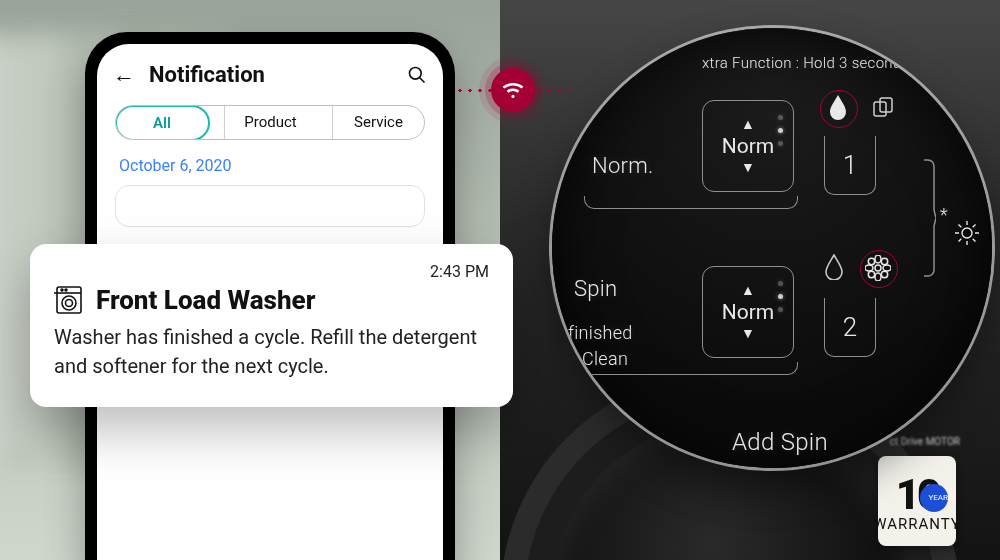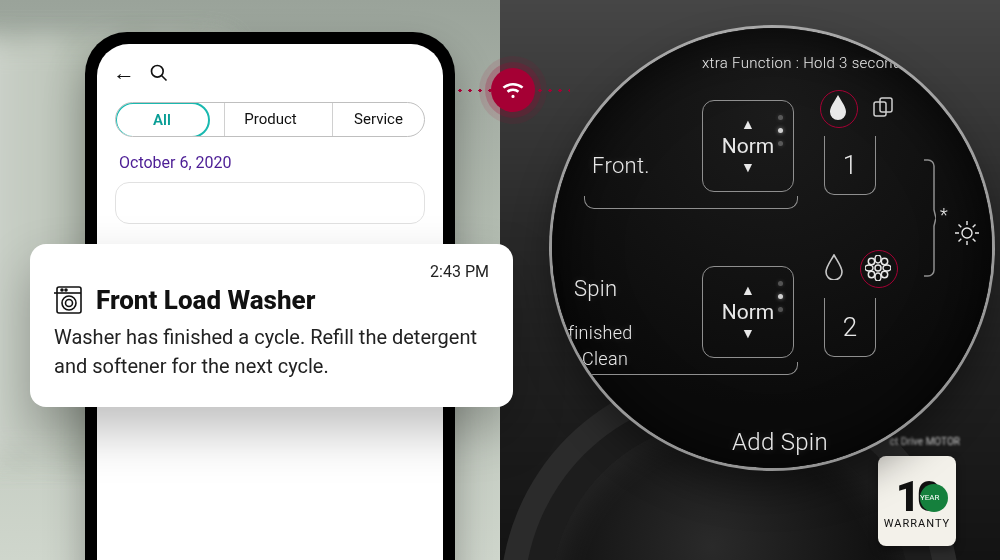--- a/index.html
+++ b/index.html
@@ -201,6 +201,7 @@
     <div class="phone-screen">
       <div class="notif-header">
         <div class="back-arrow">←</div>
+        <div class="notif-title">Notification</div>
         <div class="search-icon">
           <svg viewBox="0 0 24 24">
               <circle cx="10" cy="10" r="7"></circle>

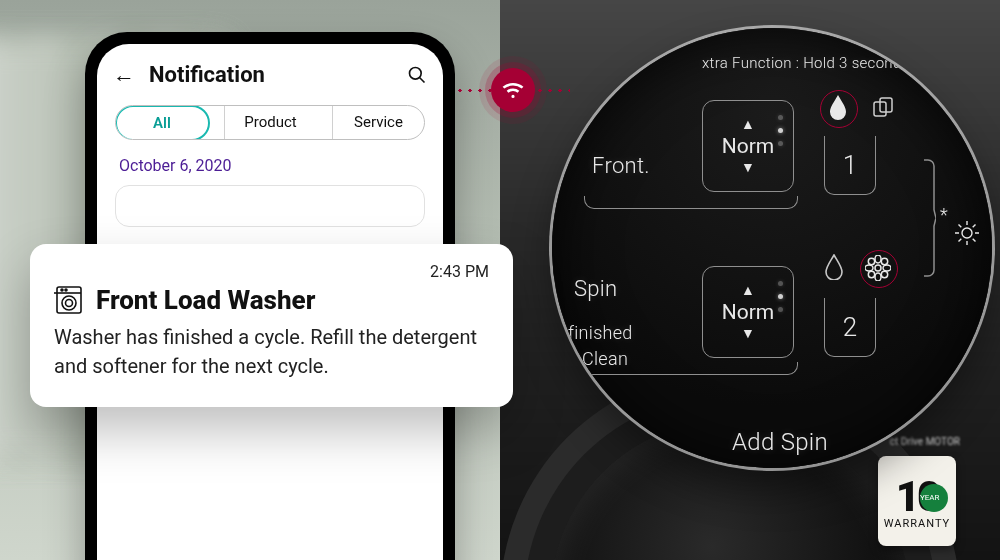--- a/index.html
+++ b/index.html
@@ -28,7 +28,7 @@
   .tab + .tab{border-left:1.5px solid #d0d0d0;}
   .tab.active{border:2px solid #1ab9b0;border-radius:20px;margin:-1.5px;background:#fff;color:#0a9e96;font-weight:600;}
 
-  .date{padding:2px 22px 10px;font-size:16px;color:#4c1d95;}
+  .date{padding:2px 22px 10px;font-size:16px;color:#3b82f6;}
   .top-card-peek{margin:0 18px;height:40px;border:1px solid #e1e1e1;border-radius:14px;background:#fff;}
 
   

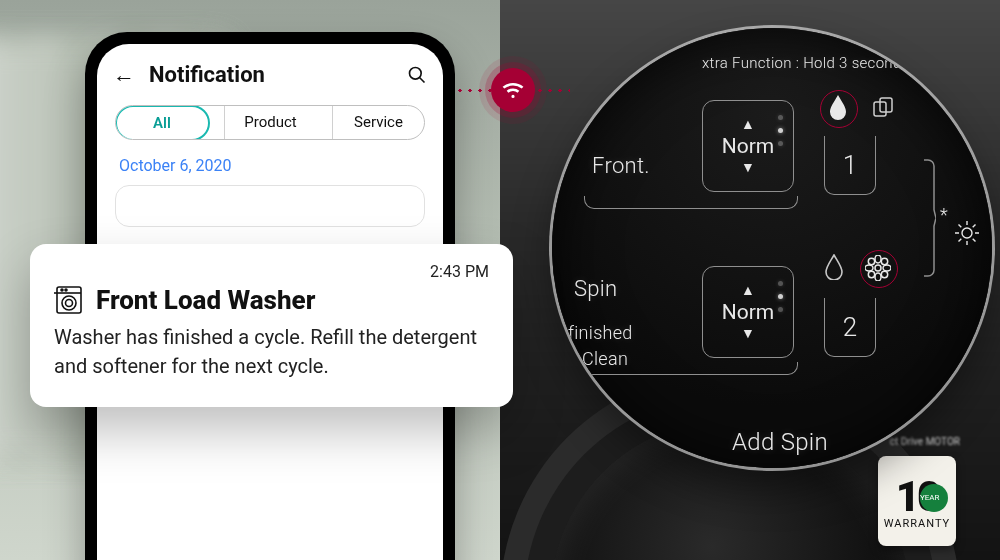--- a/index.html
+++ b/index.html
@@ -113,7 +113,7 @@
   <div class="zoom">
     <div class="z-label z-tiny" style="left:150px;top:26px;">xtra Function : Hold 3 seconds</div>
 
-    <div class="z-label" style="left:40px;top:125px;">Front.</div>
+    <div class="z-label" style="left:40px;top:125px;">Norm.</div>
     <div class="btn-frame" style="left:150px;top:72px;">
       <div class="arrow-stack">▲</div>
       <div class="norm">Norm</div>

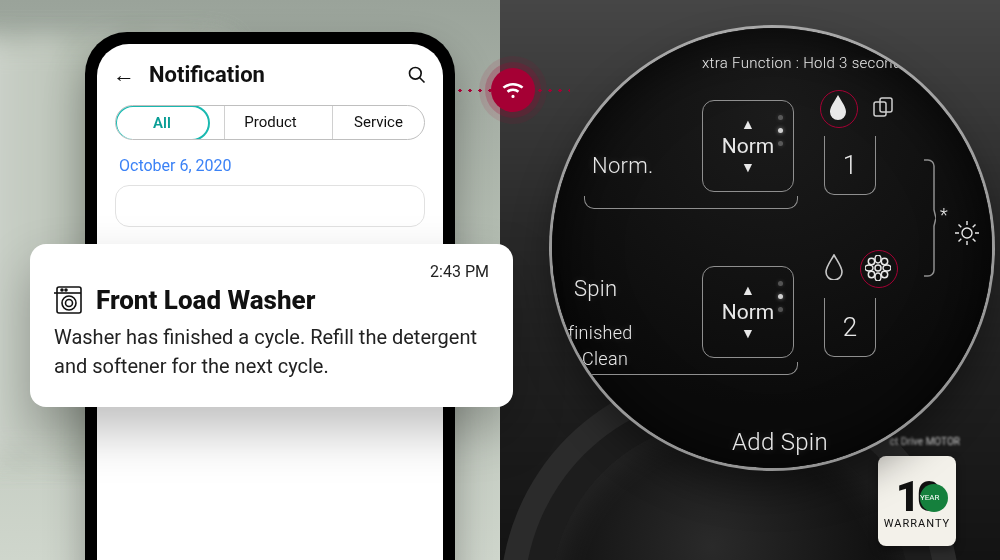--- a/index.html
+++ b/index.html
@@ -51,7 +51,7 @@
   .washer-body{position:absolute;left:-80px;top:-30px;right:-30px;bottom:-30px;background:linear-gradient(180deg,#4a4a4a 0%,#2b2b2b 40%,#111 100%);filter:blur(3px);}
   .washer-glass{position:absolute;left:50px;bottom:-220px;width:360px;height:360px;border-radius:50%;background:radial-gradient(circle at 45% 35%,#2a2a2a 0%,#0e0e0e 60%,#000 100%);box-shadow:inset 0 0 40px rgba(255,255,255,.1),0 0 0 26px #1d1d1d,0 0 0 50px #2b2b2b;}
   .badge10{position:absolute;right:44px;bottom:14px;width:78px;height:90px;background:#f3f1ea;border-radius:8px;display:flex;flex-direction:column;align-items:center;justify-content:center;box-shadow:0 4px 10px rgba(0,0,0,.4);}
-  .badge10 .yr{font-size:10px;background:#15803d;color:#fff;border-radius:50%;width:28px;height:28px;display:flex;align-items:flex-start;justify-content:center;position:absolute;top:28px;right:8px;flex-direction:column;line-height:.9;}
+  .badge10 .yr{font-size:10px;background:#1d4ed8;color:#fff;border-radius:50%;width:28px;height:28px;display:flex;align-items:flex-end;justify-content:center;position:absolute;top:28px;right:8px;flex-direction:column;line-height:.9;}
   .badge10 .num{font-size:42px;font-weight:900;color:#111;letter-spacing:-3px;}
   .badge10 .war{font-size:11px;letter-spacing:1px;color:#111;margin-top:-4px;}
   .badge-drive{position:absolute;right:40px;bottom:112px;color:#cfcfcf;font-size:10px;text-align:center;line-height:1.2;filter:blur(1.2px);}

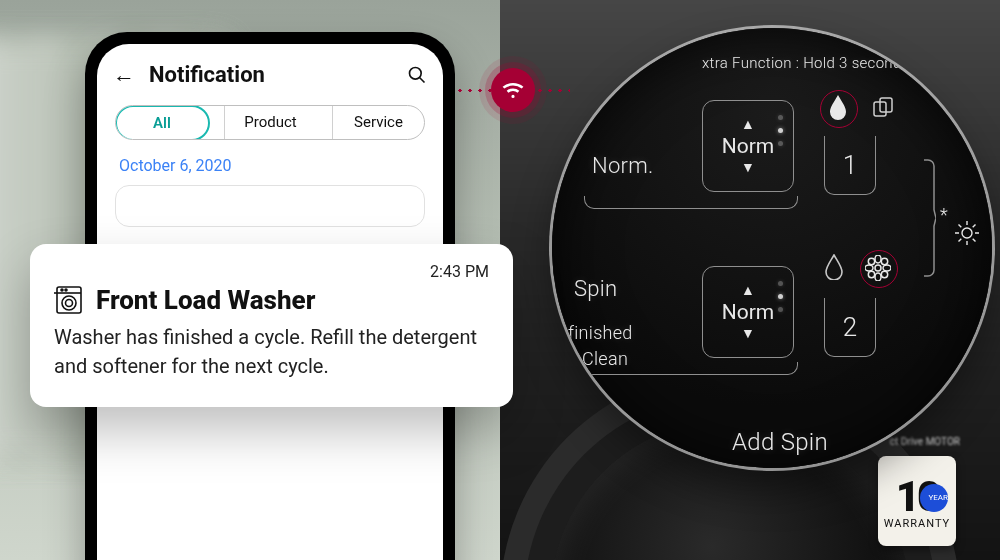--- a/index.html
+++ b/index.html
@@ -53,7 +53,7 @@
   .badge10{position:absolute;right:44px;bottom:14px;width:78px;height:90px;background:#f3f1ea;border-radius:8px;display:flex;flex-direction:column;align-items:center;justify-content:center;box-shadow:0 4px 10px rgba(0,0,0,.4);}
   .badge10 .yr{font-size:10px;background:#1d4ed8;color:#fff;border-radius:50%;width:28px;height:28px;display:flex;align-items:flex-end;justify-content:center;position:absolute;top:28px;right:8px;flex-direction:column;line-height:.9;}
   .badge10 .num{font-size:42px;font-weight:900;color:#111;letter-spacing:-3px;}
-  .badge10 .war{font-size:11px;letter-spacing:1px;color:#111;margin-top:-4px;}
+  .badge10 .war{font-size:15px;letter-spacing:1px;color:#111;margin-top:-4px;}
   .badge-drive{position:absolute;right:40px;bottom:112px;color:#cfcfcf;font-size:10px;text-align:center;line-height:1.2;filter:blur(1.2px);}
 
   

